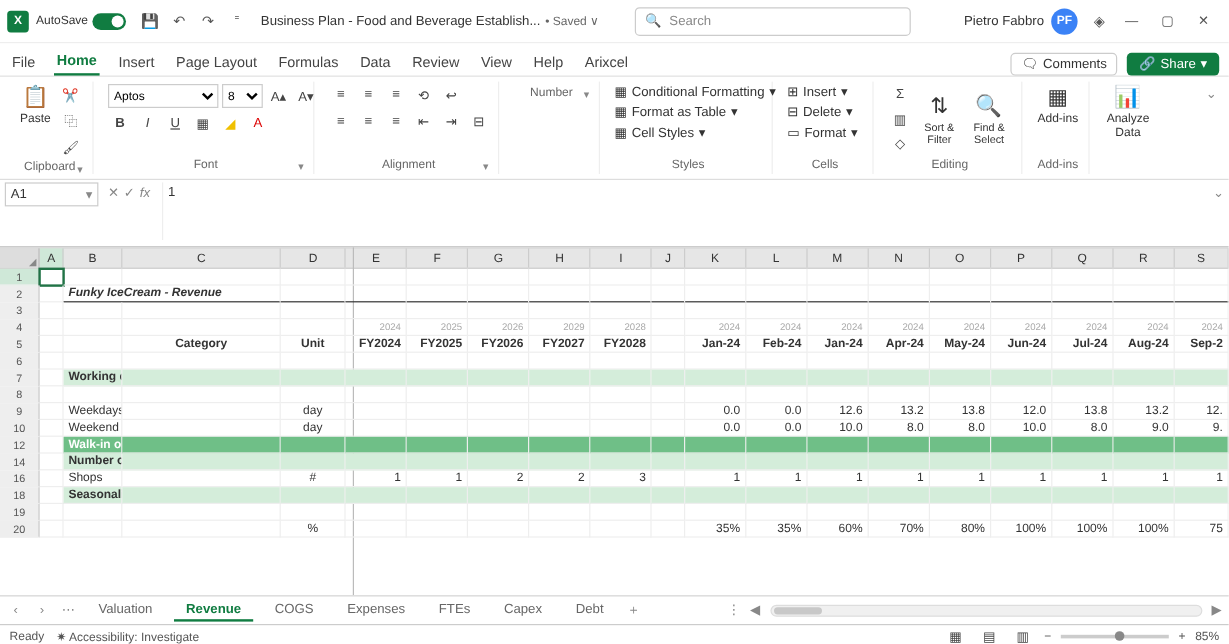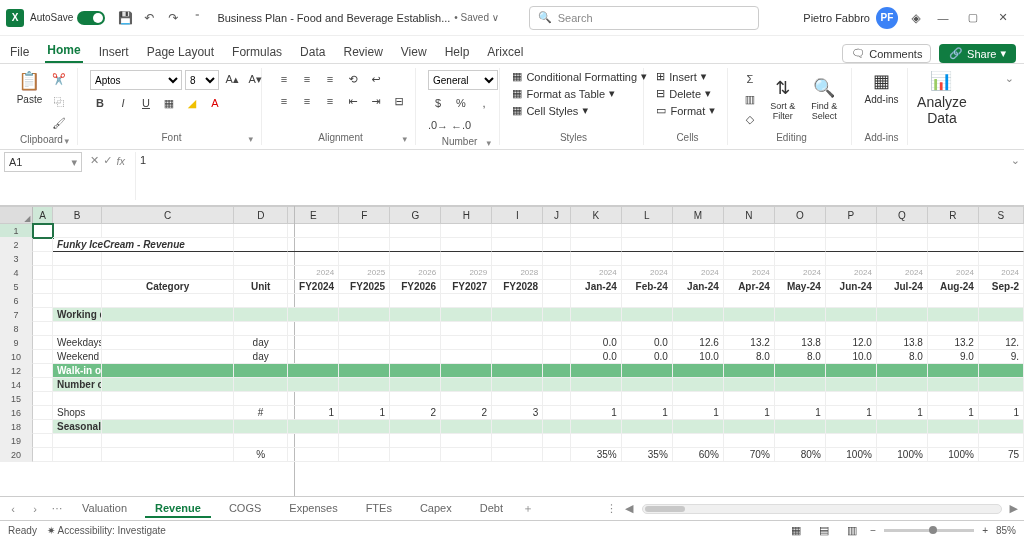--- a/index.html
+++ b/index.html
@@ -138,7 +138,7 @@
 
   <div class="group" style="width:180px;">
     <div class="group-content col" style="gap:4px;">
-      <div style="display:flex;gap:3px;">
+      <div style="display:flex;gap:3px;align-items:center;">
         <select class="ribbon-sel" style="width:92px;"><option>Aptos</option></select>
         <select class="ribbon-sel" style="width:34px;"><option>8</option></select>
         <span class="ic">A▴</span>

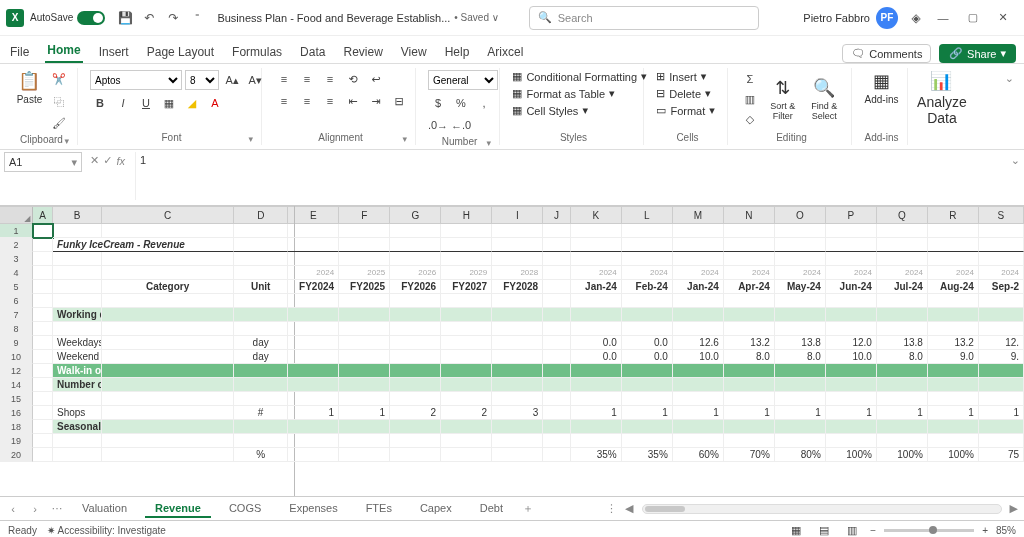--- a/index.html
+++ b/index.html
@@ -178,18 +178,6 @@
   </div>
 
   <div class="group" style="width:80px;">
-    <div class="group-content col" style="gap:4px;">
-      <select class="ribbon-sel" style="width:70px;"><option>General</option></select>
-      <div style="display:flex;gap:3px;">
-        <span class="ic">$</span>
-        <span class="ic">%</span>
-        <span class="ic">,</span>
-      </div>
-      <div style="display:flex;gap:3px;">
-        <span class="ic">.0→</span>
-        <span class="ic">←.0</span>
-      </div>
-    </div>
     <div class="group-label"><span>Number</span><span class="dlauncher">▾</span></div>
   </div>
 

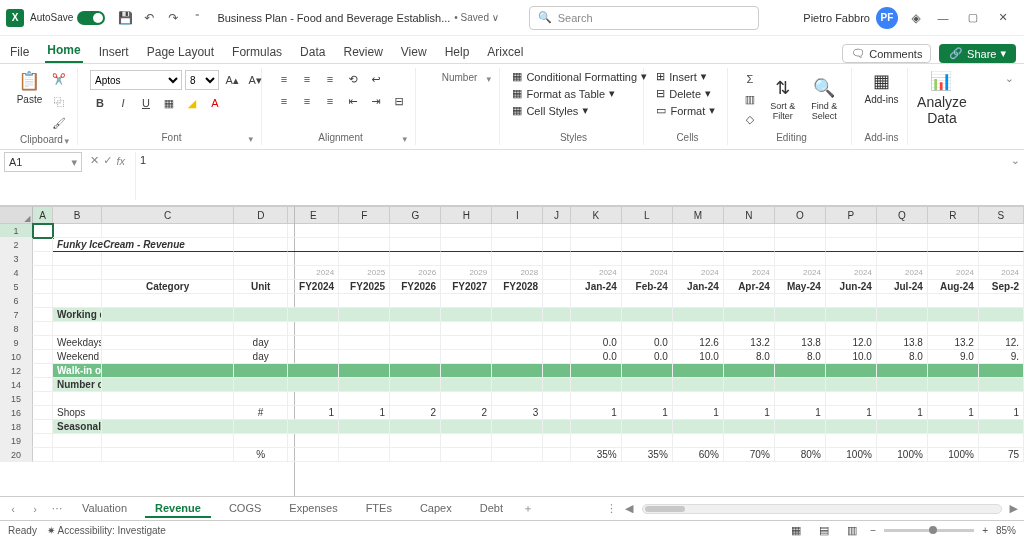--- a/index.html
+++ b/index.html
@@ -232,7 +232,7 @@
     <div class="group-content">
       <div class="bigbtn">
         <span class="icn">📊</span>
-        <span style="font-size:14px;">Analyze Data</span>
+        <span style="font-size:10px;">Analyze Data</span>
       </div>
     </div>
     <div class="group-label"></div>

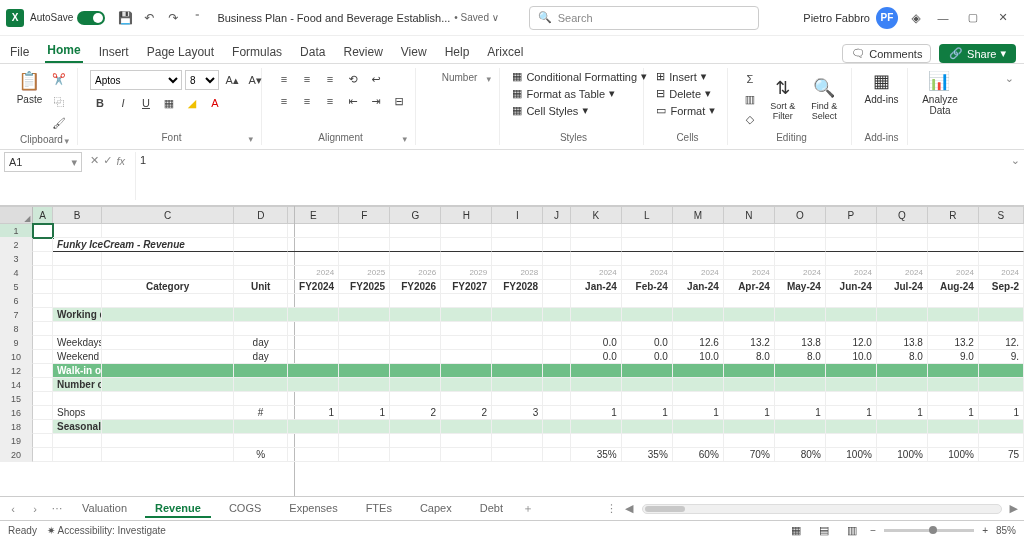--- a/index.html
+++ b/index.html
@@ -543,28 +543,6 @@
         <div class="cell bold section-h" style="width: 46px;"></div>
       </div>
       <div class="row">
-        <div class="rownum">15</div>
-        <div class="cell " style="width: 20px;"></div>
-        <div class="cell " style="width: 50px;"></div>
-        <div class="cell " style="width: 135px;"></div>
-        <div class="cell " style="width: 55px;"></div>
-        <div class="cell " style="width: 52px;"></div>
-        <div class="cell " style="width: 52px;"></div>
-        <div class="cell " style="width: 52px;"></div>
-        <div class="cell " style="width: 52px;"></div>
-        <div class="cell " style="width: 52px;"></div>
-        <div class="cell " style="width: 28px;"></div>
-        <div class="cell " style="width: 52px;"></div>
-        <div class="cell " style="width: 52px;"></div>
-        <div class="cell " style="width: 52px;"></div>
-        <div class="cell " style="width: 52px;"></div>
-        <div class="cell " style="width: 52px;"></div>
-        <div class="cell " style="width: 52px;"></div>
-        <div class="cell " style="width: 52px;"></div>
-        <div class="cell " style="width: 52px;"></div>
-        <div class="cell " style="width: 46px;"></div>
-      </div>
-      <div class="row">
         <div class="rownum">16</div>
         <div class="cell " style="width: 20px;"></div>
         <div class="cell " style="width: 50px;">Shops</div>

